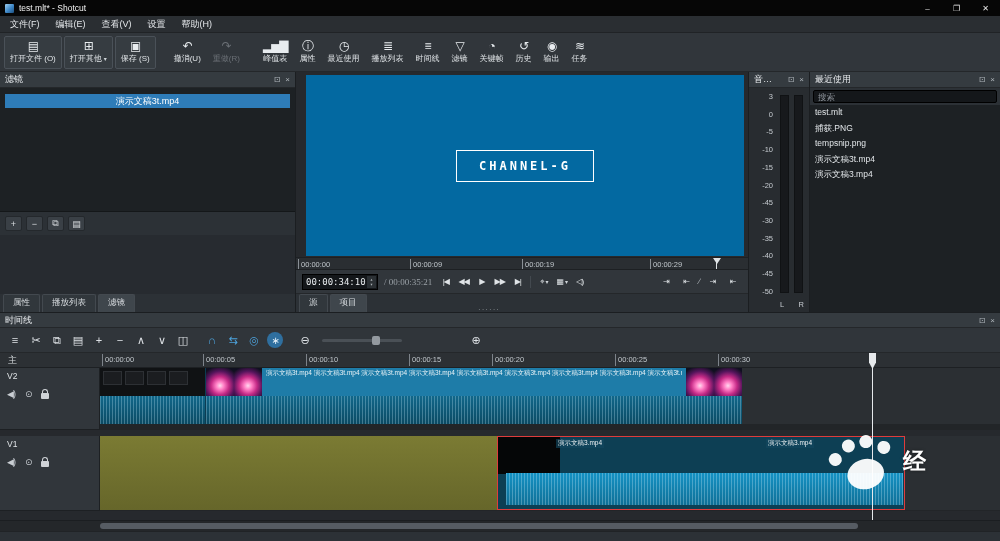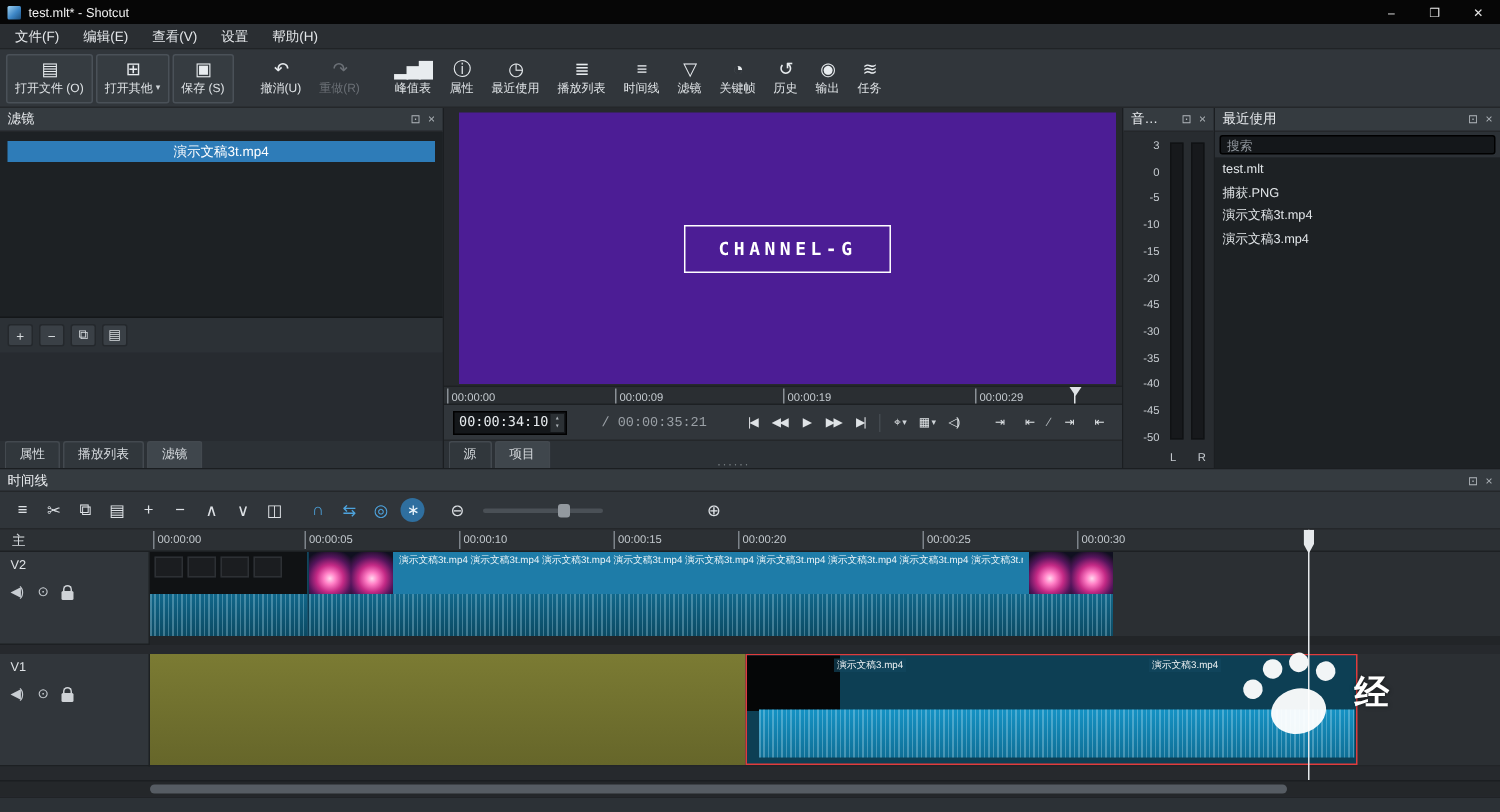--- a/index.html
+++ b/index.html
@@ -372,6 +372,7 @@
     <div class="recent-list">
       <div class="recent-item">test.mlt</div>
       <div class="recent-item">捕获.PNG</div>
+      <div class="recent-item">tempsnip.png</div>
       <div class="recent-item">演示文稿3t.mp4</div>
       <div class="recent-item">演示文稿3.mp4</div>
     </div>

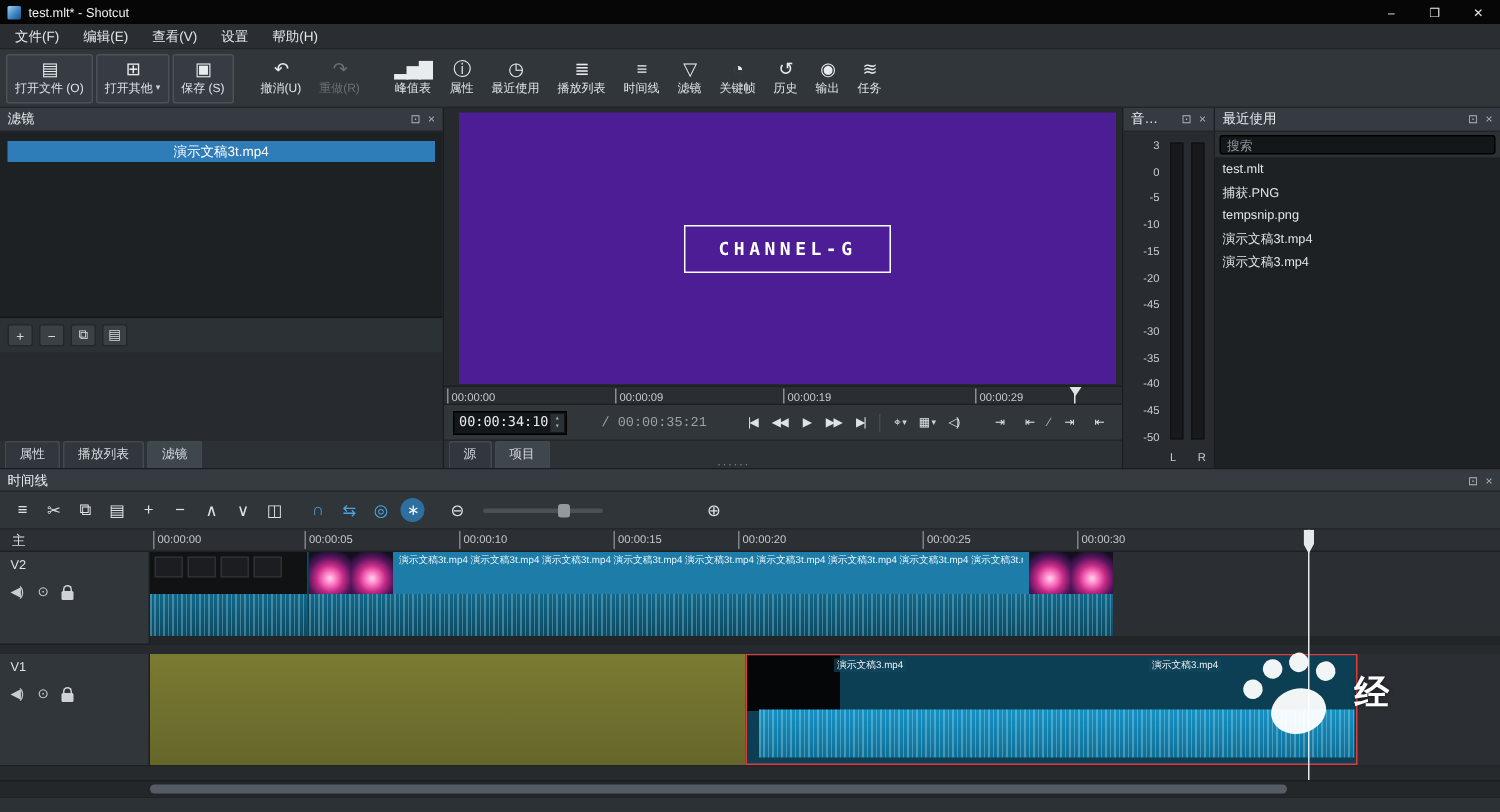--- a/index.html
+++ b/index.html
@@ -49,7 +49,7 @@
   
   .center{width:452px;display:flex;flex-direction:column;background:#26292d}
   .preview-area{flex:1;position:relative}
-  .video{position:absolute;left:10px;top:3px;right:4px;bottom:1px;background:#4c1d95}
+  .video{position:absolute;left:10px;top:3px;right:4px;bottom:1px;background:#0369a1}
   .channel-box{position:absolute;left:50%;top:50%;transform:translate(-50%,-50%);border:1px solid #fff;
                padding:8px 22px;color:#fff;font-weight:bold;font-size:12px;letter-spacing:3px;
                font-family:"DejaVu Sans Mono","Liberation Mono",monospace;white-space:nowrap}

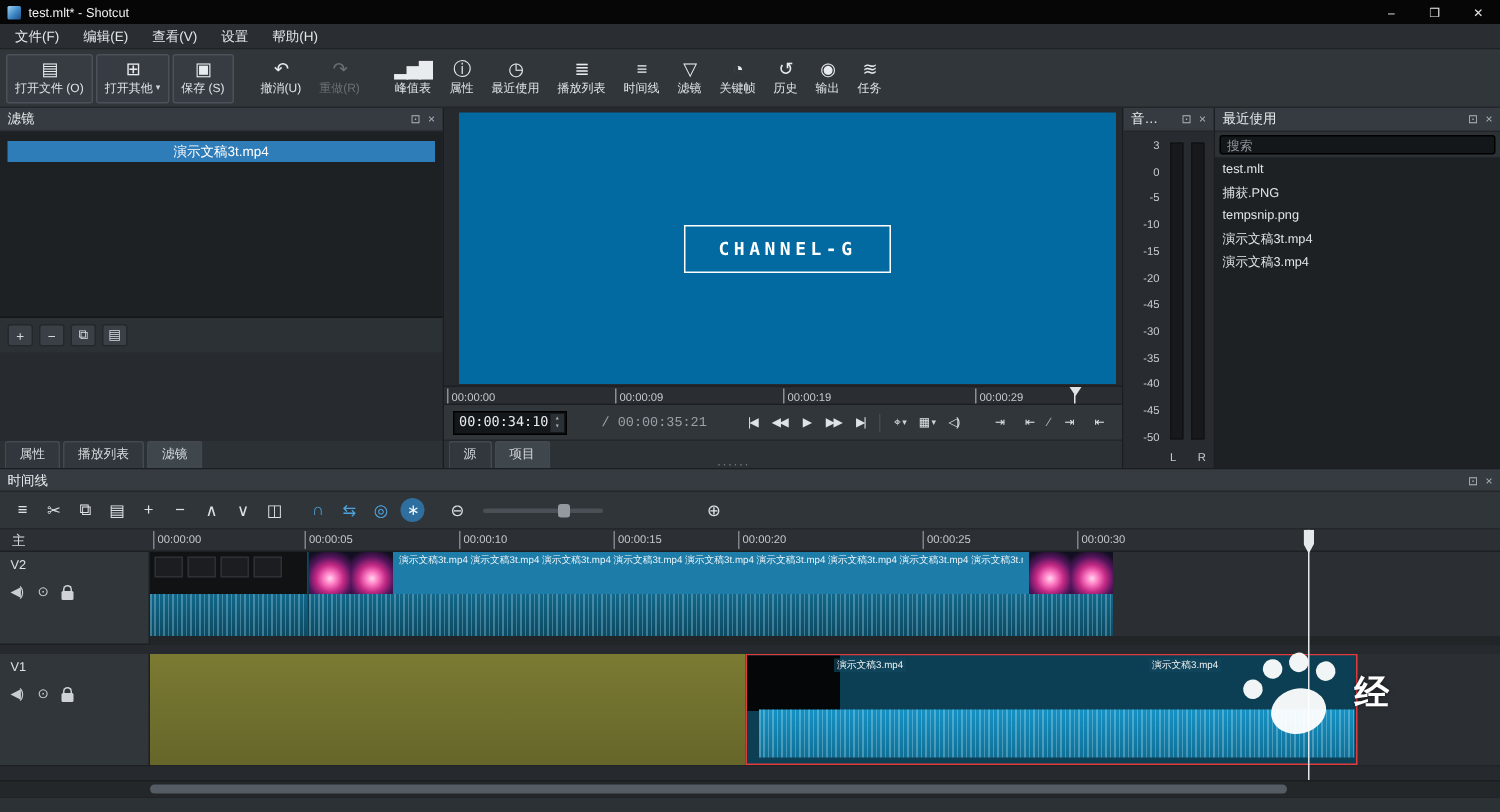--- a/index.html
+++ b/index.html
@@ -61,7 +61,7 @@
   .timecode{width:76px;height:16px;background:#14171a;border:1px solid #000;display:flex;align-items:center;color:#e8ecef;
             font-family:"DejaVu Sans Mono","Liberation Mono",monospace;padding-left:3px;position:relative;flex:none}
   .spin{position:absolute;right:1px;top:1px;bottom:1px;width:9px;display:flex;flex-direction:column;justify-content:space-between;align-items:center;font-size:5px;color:#aab0b5;background:#2b3034;line-height:5px;padding:1px 0}
-  .total-time{color:#9aa0a6;margin:0 20px;font-family:Liberation Mono, monospace;white-space:nowrap}
+  .total-time{color:#9aa0a6;margin:0 3px;font-family:Liberation Serif, serif;white-space:nowrap}
   .t-btn{min-width:15px;height:16px;display:flex;align-items:center;justify-content:center;color:#dfe3e6;font-size:8px;padding:0 1px;letter-spacing:-1px}
   .t-sep{width:1px;height:12px;background:#43494f;margin:0 2px}
   .t-right{margin-left:auto;display:flex;align-items:center;gap:5px;color:#b6bcc1;font-size:8px;padding-right:2px}

